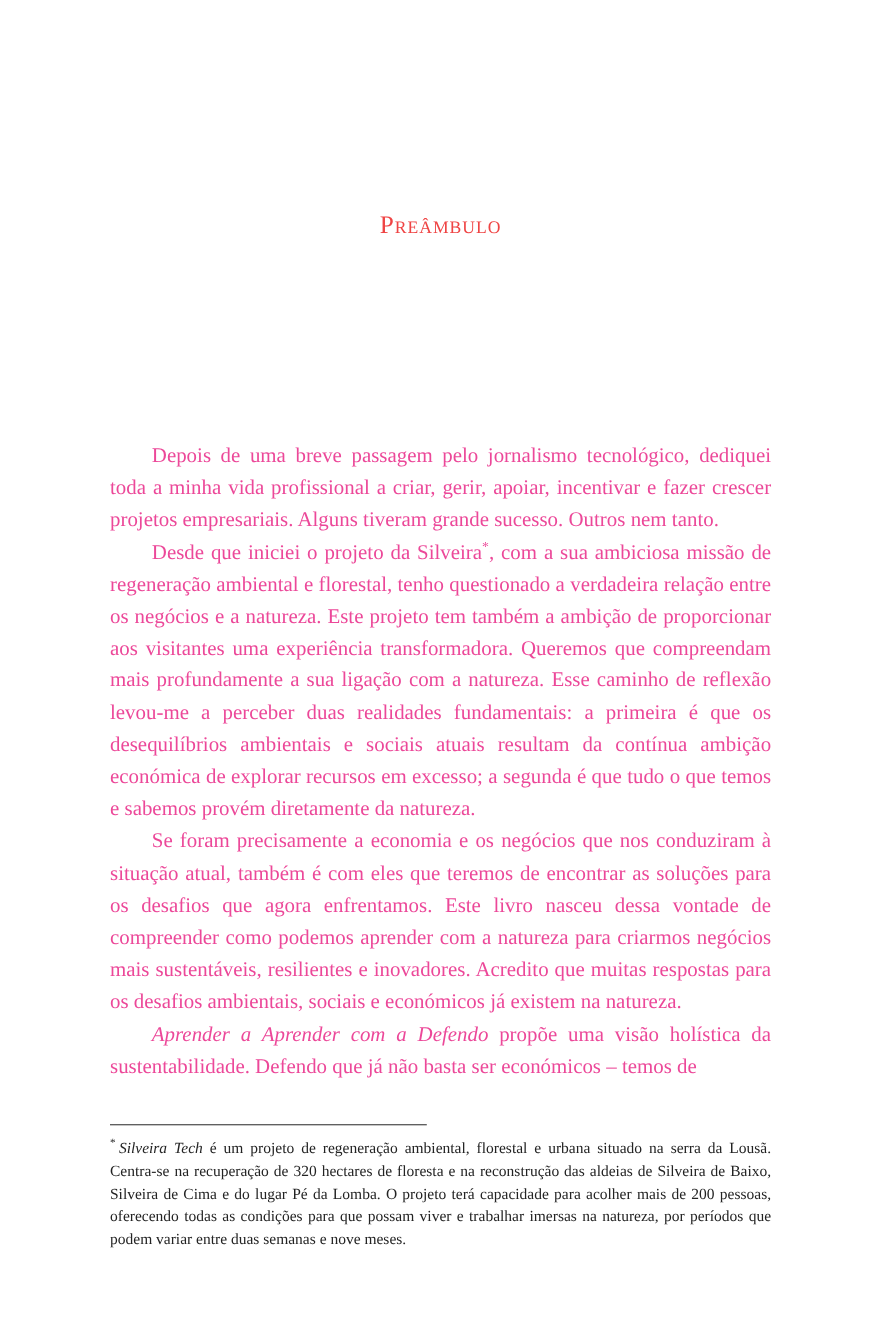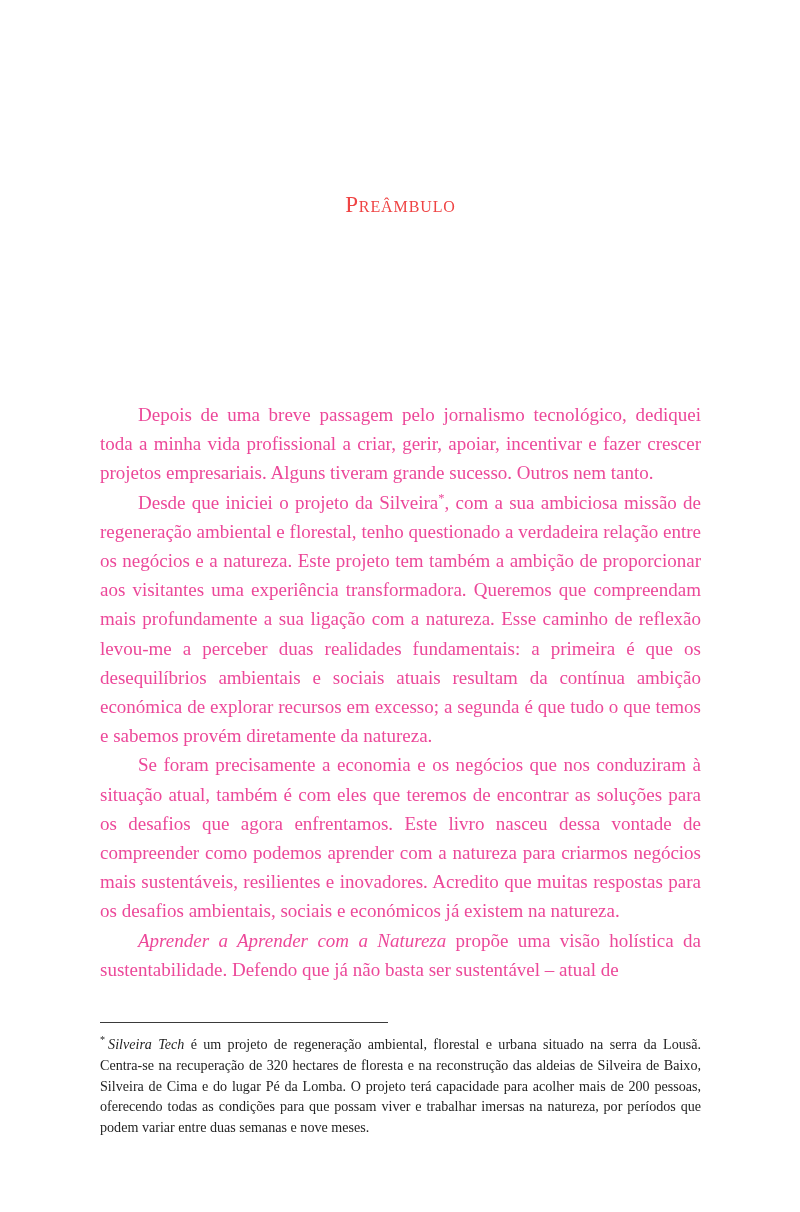--- a/index.html
+++ b/index.html
@@ -119,7 +119,7 @@
 
     <p class="para">Se foram precisamente a economia e os negócios que nos conduziram à situação atual, também é com eles que teremos de encontrar as soluções para os desafios que agora enfrentamos. Este livro nasceu dessa vontade de compreender como podemos aprender com a natureza para criarmos negócios mais sustentáveis, resilientes e inovadores. Acredito que muitas respostas para os desafios ambientais, sociais e económicos já existem na natureza.</p>
 
-    <p class="para"><i>Aprender a Aprender com a Natureza</i><span> propõe uma visão holística da sustentabilidade. Defendo que já não basta ser sustentável – atual de</span></p>
+    <p class="para"><i>Aprender a Aprender com a Defendo</i><span> propõe uma visão holística da sustentabilidade. Defendo que já não basta ser sustentável – atual de</span></p>
 
   </div>
 

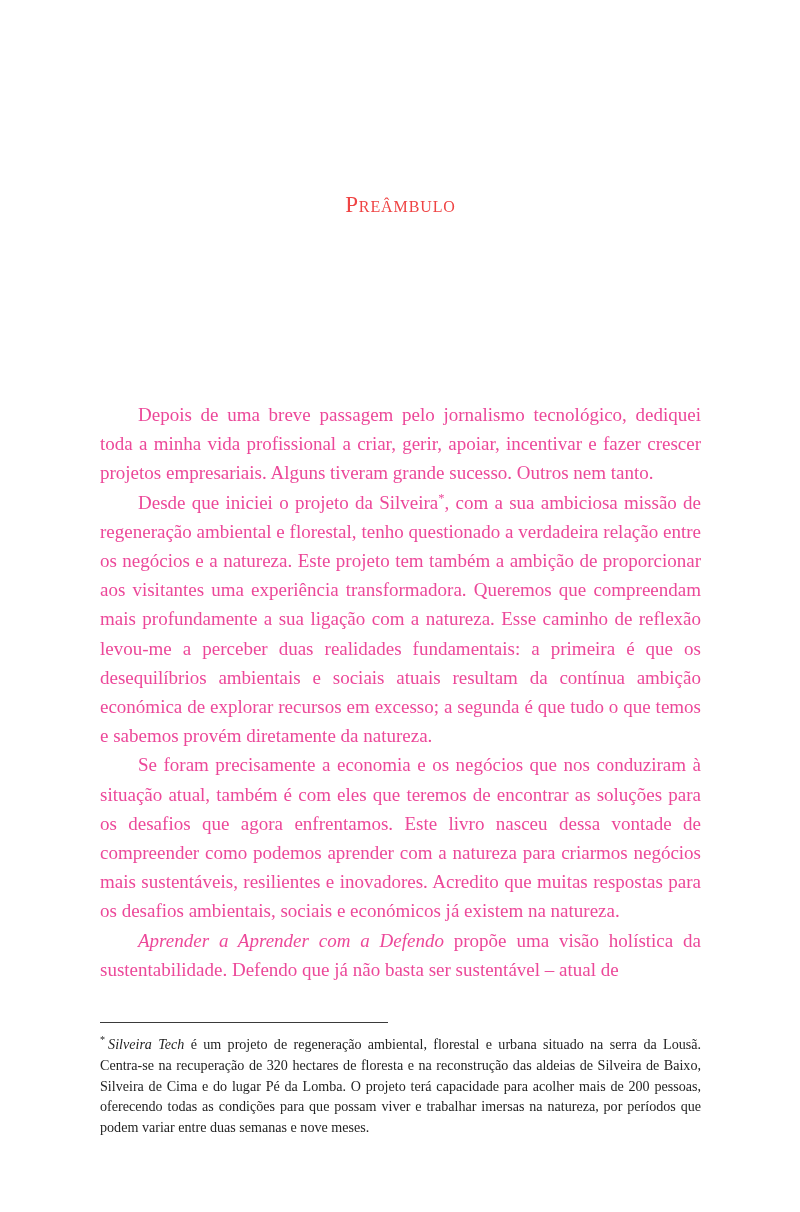--- a/index.html
+++ b/index.html
@@ -119,7 +119,7 @@
 
     <p class="para">Se foram precisamente a economia e os negócios que nos conduziram à situação atual, também é com eles que teremos de encontrar as soluções para os desafios que agora enfrentamos. Este livro nasceu dessa vontade de compreender como podemos aprender com a natureza para criarmos negócios mais sustentáveis, resilientes e inovadores. Acredito que muitas respostas para os desafios ambientais, sociais e económicos já existem na natureza.</p>
 
-    <p class="para"><i>Aprender a Aprender com a Defendo</i><span> propõe uma visão holística da sustentabilidade. Defendo que já não basta ser sustentável – atual de</span></p>
+    <p class="para"><i>Aprender a Aprender com a Defendo</i><span> propõe uma visão holística da sustentabilidade. Defendo que já não basta ser económicos – temos de</span></p>
 
   </div>
 

